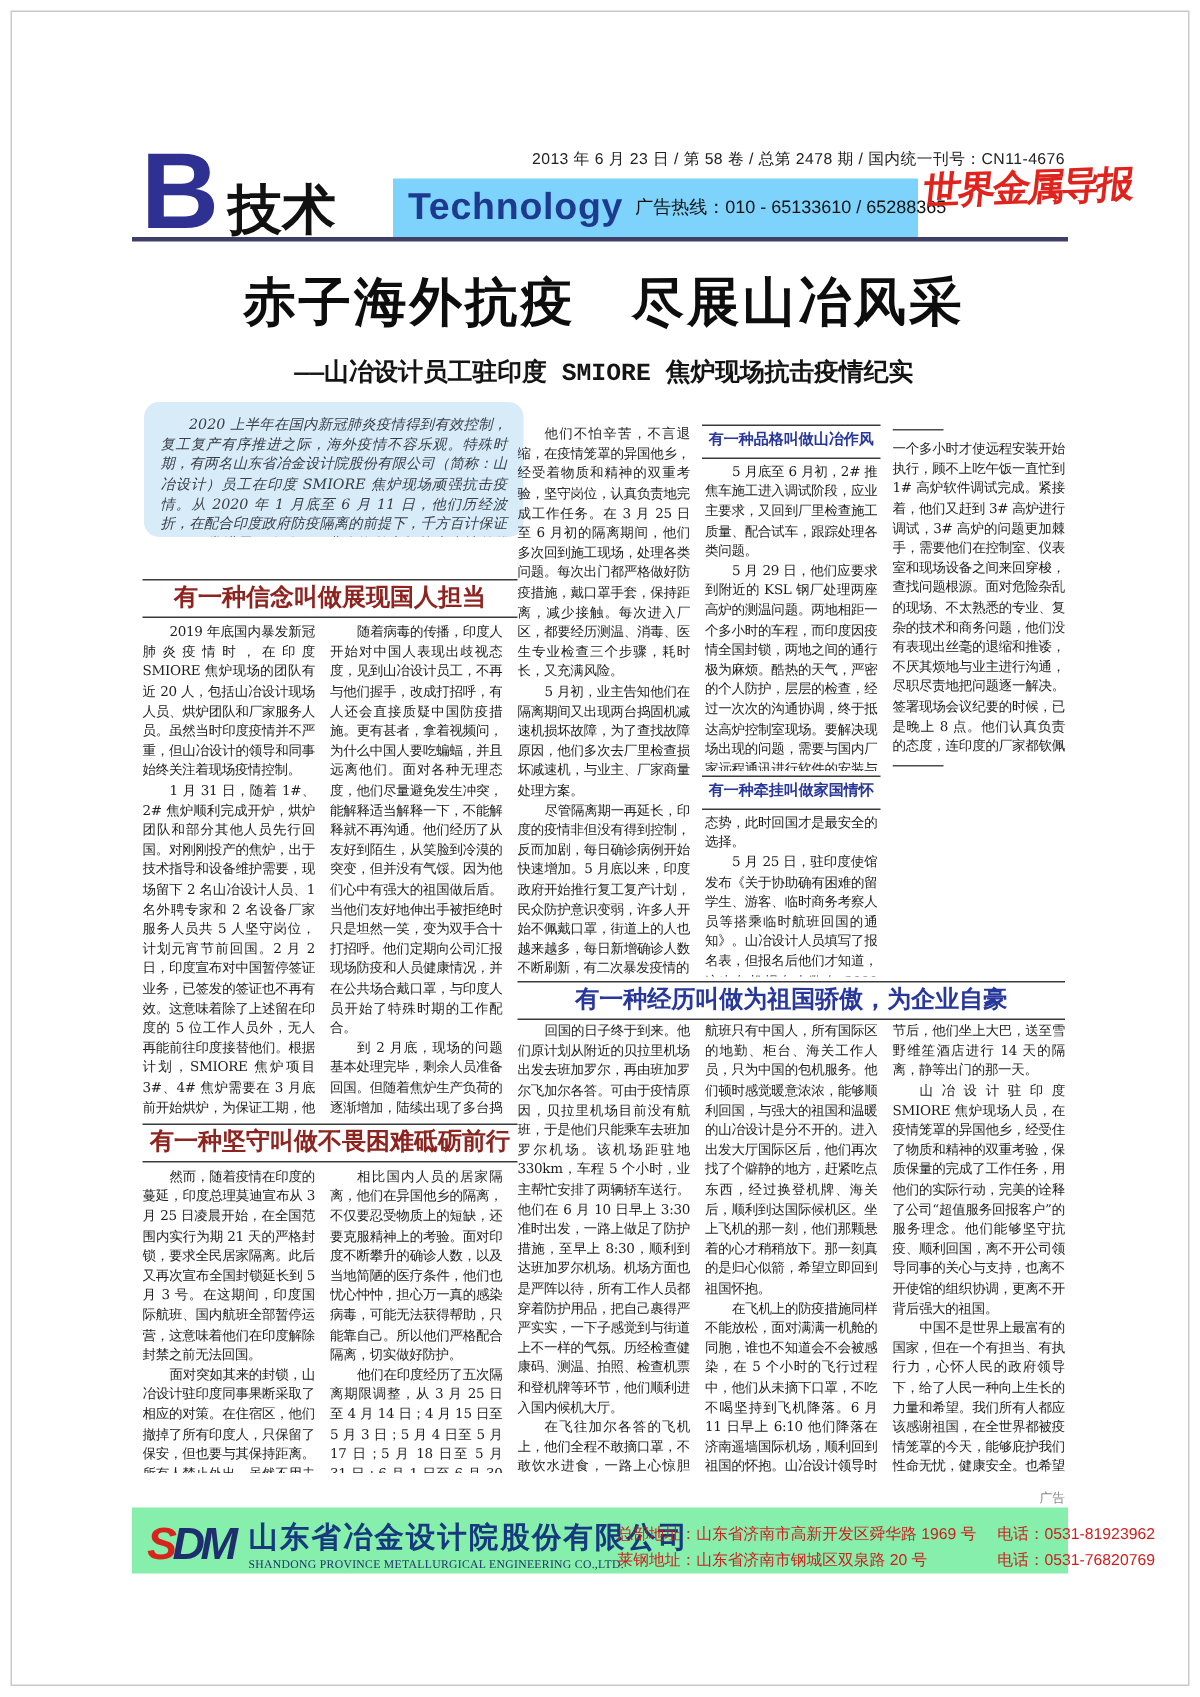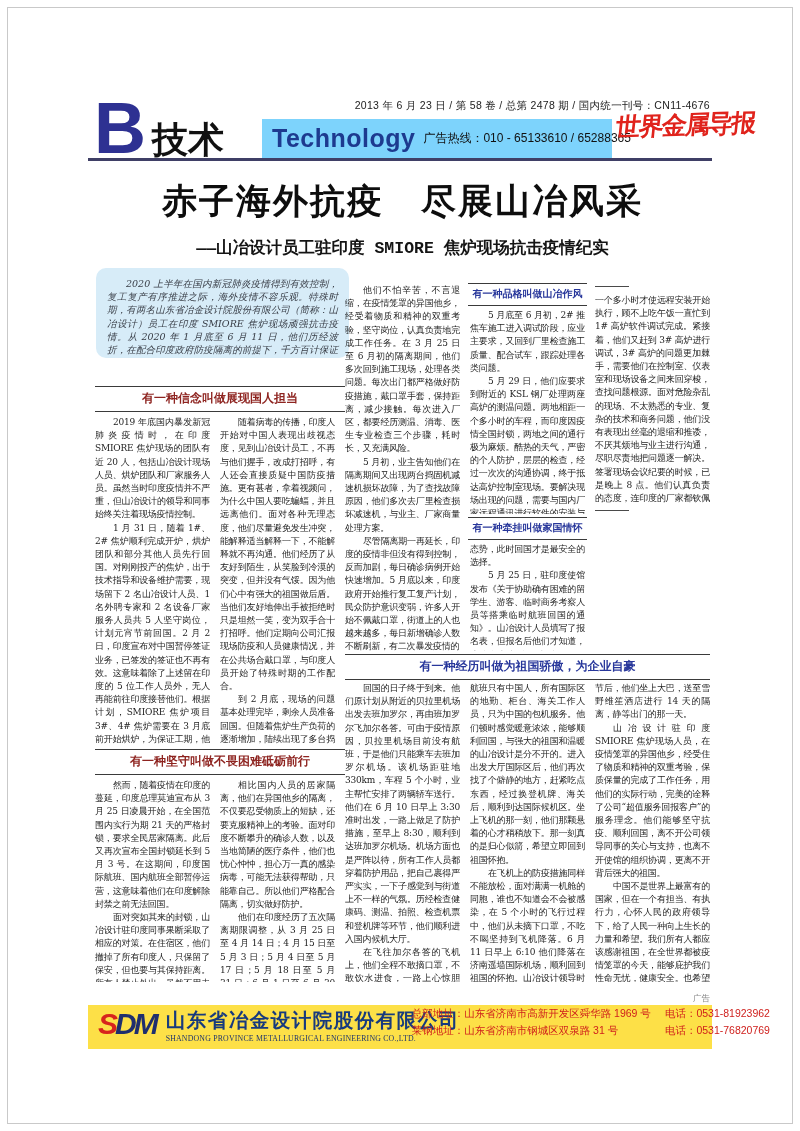--- a/index.html
+++ b/index.html
@@ -38,7 +38,7 @@
   .sec-head{position:absolute;text-align:center;font-family:"Liberation Sans",sans-serif;
         font-weight:bold;border-top:1.5px solid #3a3a3a;border-bottom:1.5px solid #3a3a3a;
         box-sizing:border-box;overflow:hidden;white-space:nowrap;}
-  .sec-head.wide{font-size:12px;line-height:23px;height:26px;}
+  .sec-head.wide{font-size:16px;line-height:23px;height:26px;}
   .sec-head.narrow{font-size:10px;line-height:20px;height:23px;}
   .sec-head.red{color:#8e2420;}
   .sec-head.blue{color:#28379b;}

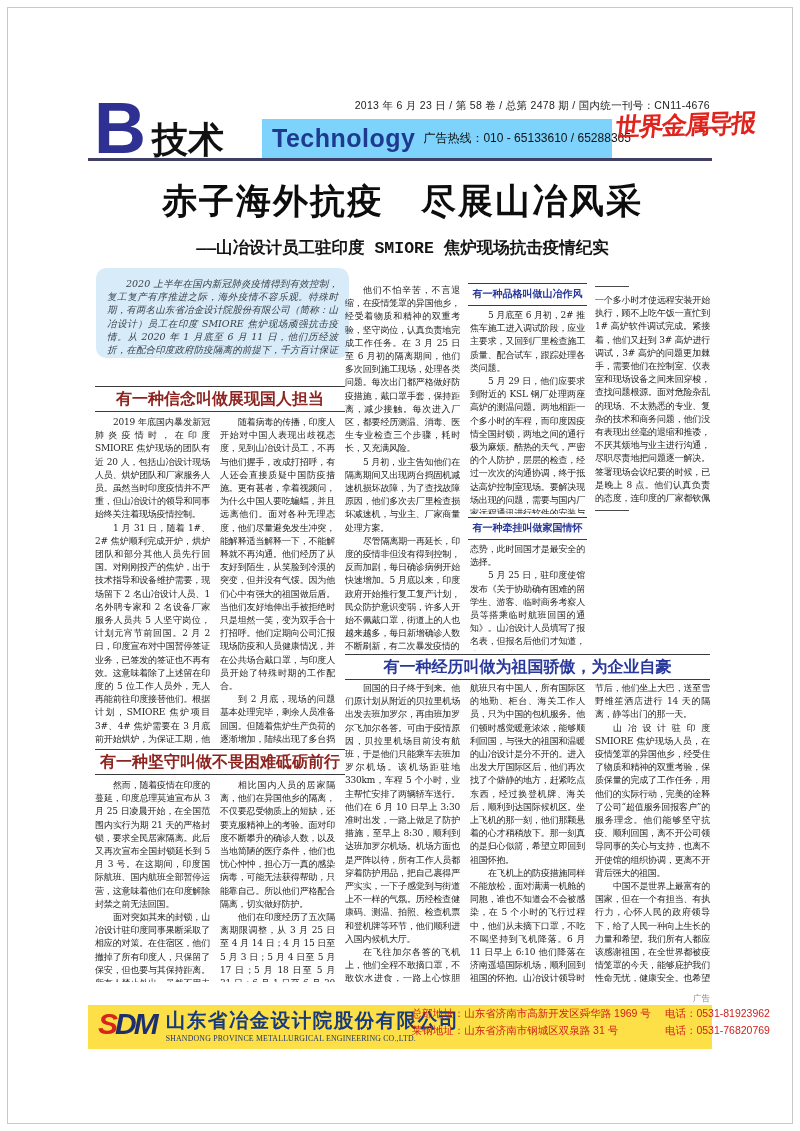--- a/index.html
+++ b/index.html
@@ -53,8 +53,8 @@
 
   
   .ad-label{position:absolute;left:678px;top:993px;width:32px;font-size:8.5px;color:#8a8a8a;text-align:right;}
-  .ad-banner{position:absolute;left:88px;top:1005px;width:624px;height:44px;background:#fde047;
-        display:flex;align-items:flex-start;box-sizing:border-box;padding:2px 10px;}
+  .ad-banner{position:absolute;left:88px;top:1005px;width:624px;height:44px;background:#86efac;
+        display:flex;align-items:flex-end;box-sizing:border-box;padding:2px 10px;}
   .sdm-logo{font-style:italic;font-weight:900;font-size:30px;letter-spacing:-3px;
         font-family:"Liberation Sans",sans-serif;margin-right:10px;white-space:nowrap;}
   .sdm-logo .s{color:#d7241d;} .sdm-logo .dm{color:#1f2f6e;}

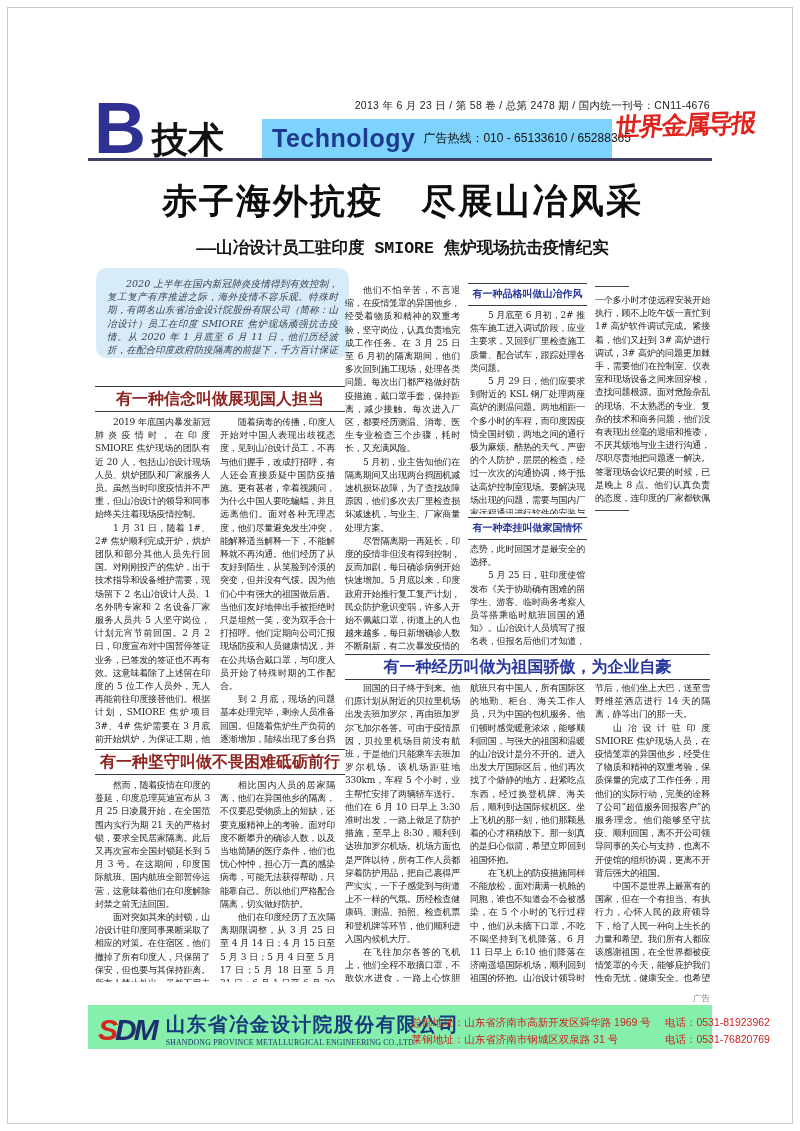--- a/index.html
+++ b/index.html
@@ -165,7 +165,7 @@
     <div class="ad-contacts">
       <span>总部地址：山东省济南市高新开发区舜华路 1969 号</span>
       <span>电话：0531-81923962</span>
-      <span>莱钢地址：山东省济南市钢城区双泉路 31 号</span>
+      <span>莱钢地址：山东省济南市钢城区双泉路 20 号</span>
       <span>电话：0531-76820769</span>
     </div>
   </div>

